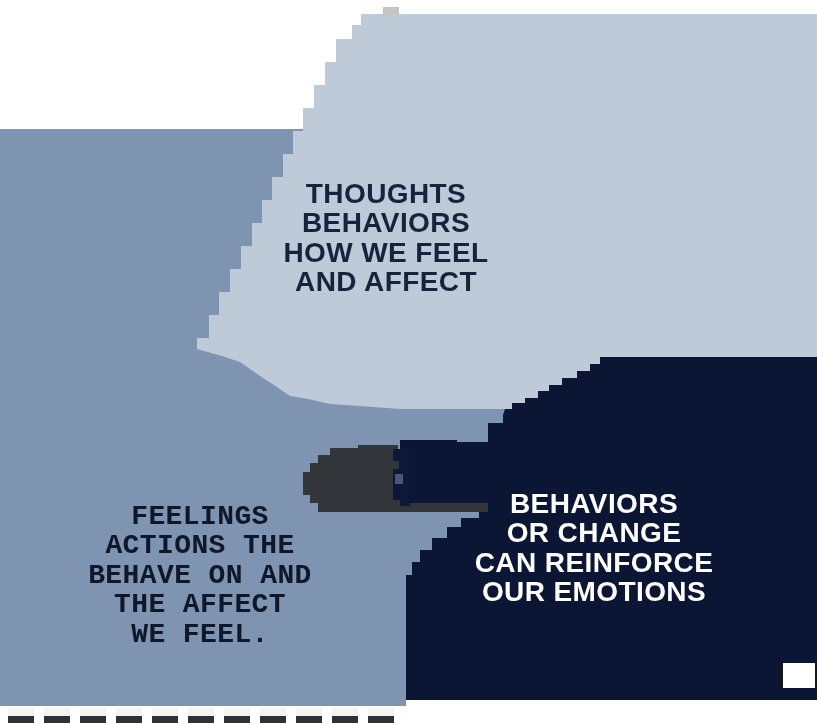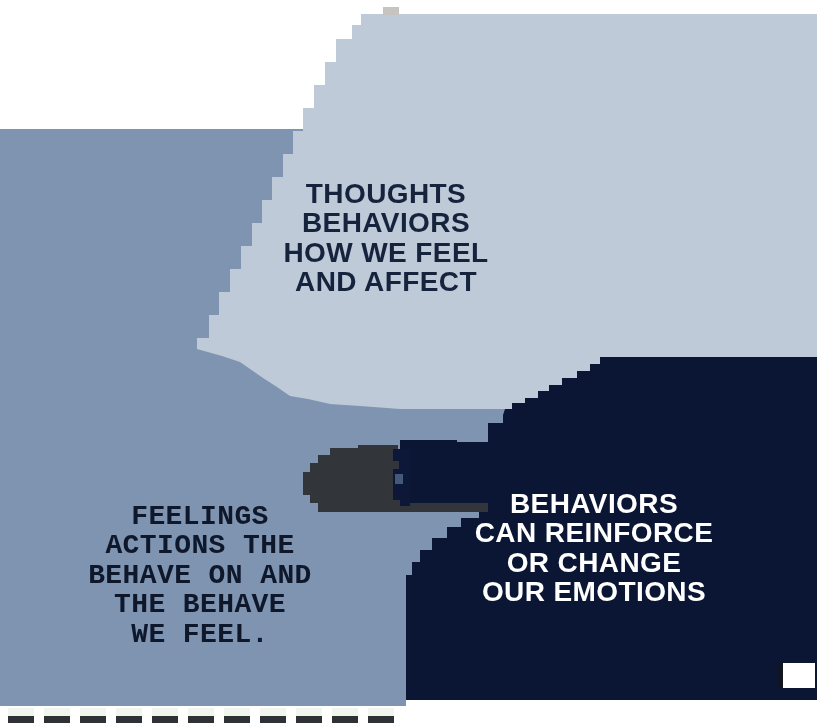--- a/index.html
+++ b/index.html
@@ -89,8 +89,8 @@
 
   <div class="caption" id="behaviors-caption">
     <div>BEHAVIORS</div>
+    <div>OR CHANGE</div>
     <div>CAN REINFORCE</div>
-    <div>OR CHANGE</div>
     <div>OUR EMOTIONS</div>
   </div>
 

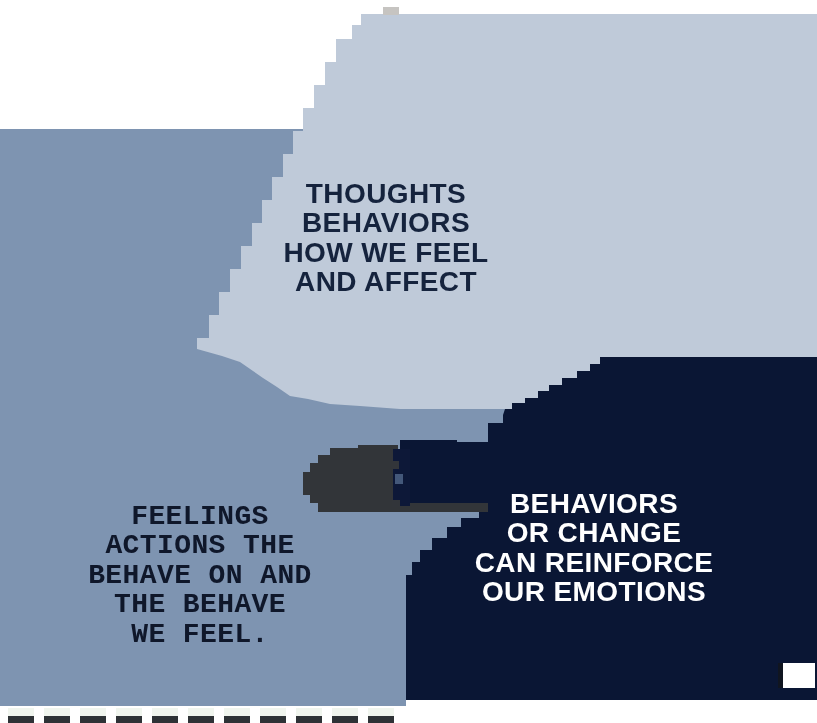--- a/index.html
+++ b/index.html
@@ -83,7 +83,7 @@
     <div>FEELINGS</div>
     <div>ACTIONS THE</div>
     <div>BEHAVE ON AND</div>
-    <div>THE BEHAVE</div>
+    <div>THE AFFECT</div>
     <div>WE FEEL.</div>
   </div>
 

